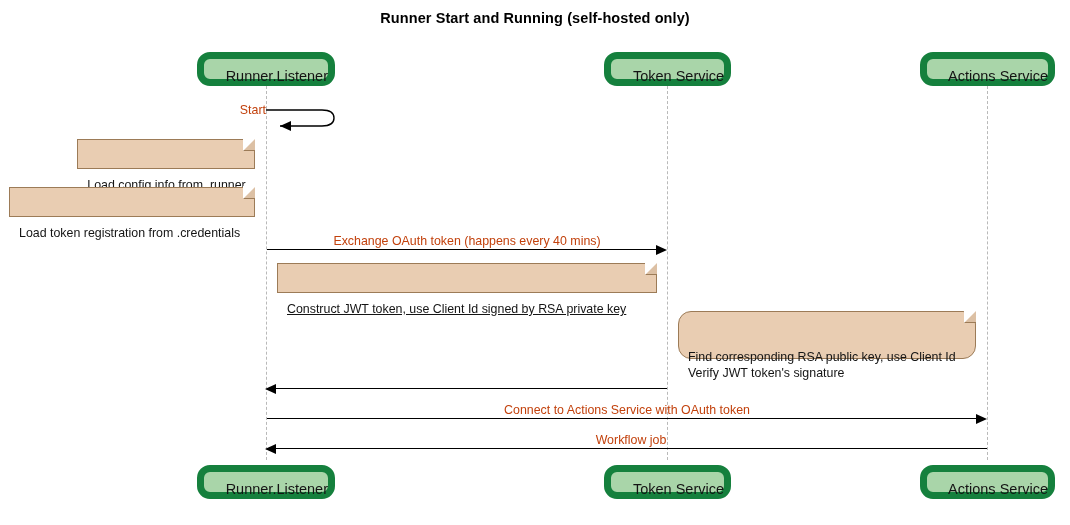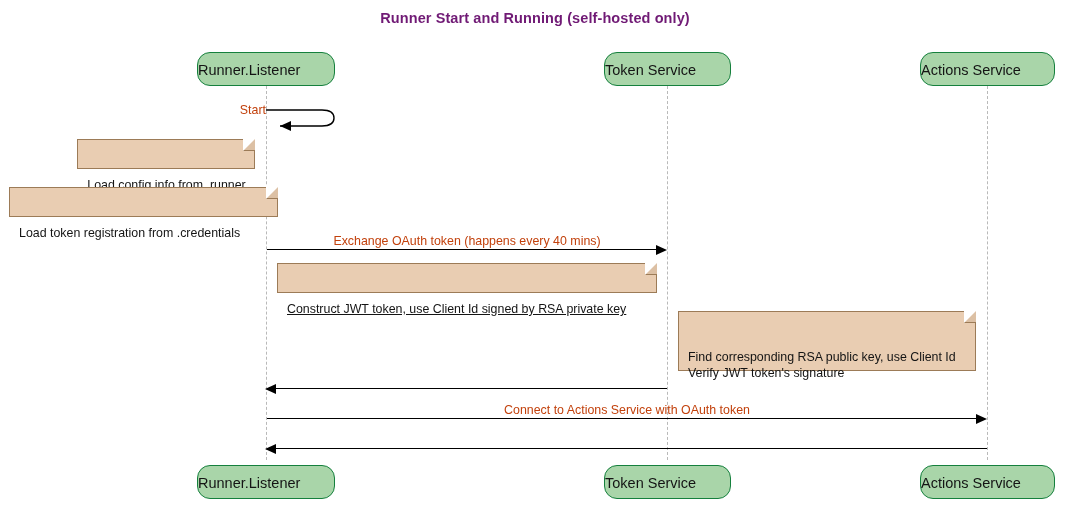--- a/index.html
+++ b/index.html
@@ -31,7 +31,7 @@
     text-align: center;
     font-size: 14.5px;
     font-weight: bold;
-    color: #701a75;
+    color: #000000;
     letter-spacing: 0.1px;
   }
 

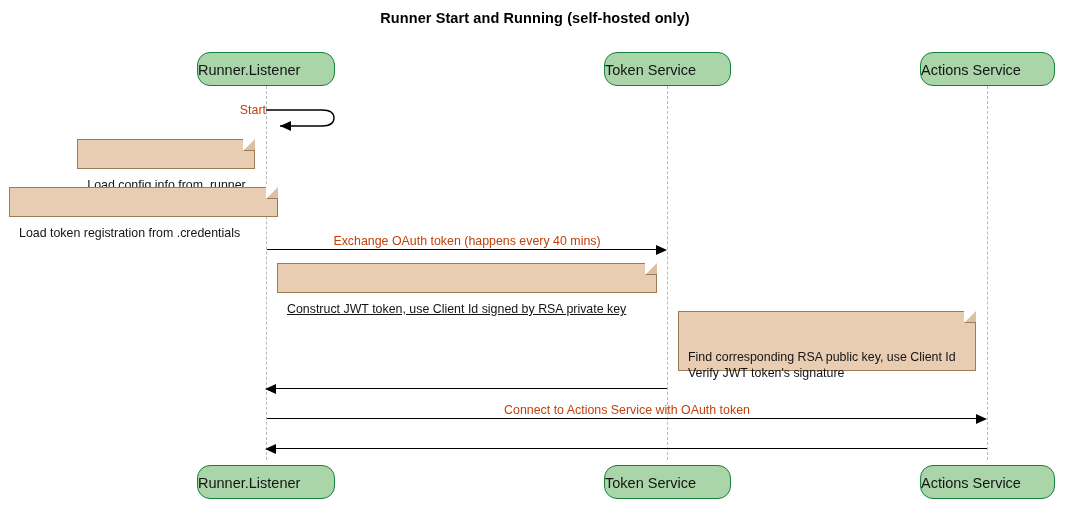--- a/index.html
+++ b/index.html
@@ -46,11 +46,11 @@
   .participant {
     position: absolute;
     background: #a9d5a9;
-    border: 1px solid #15803d;
+    border: 7px solid #15803d;
     border-radius: 13px;
     height: 34px;
     line-height: 34px;
-    text-align: left;
+    text-align: right;
     font-size: 14.5px;
     color: #141414;
     white-space: nowrap;

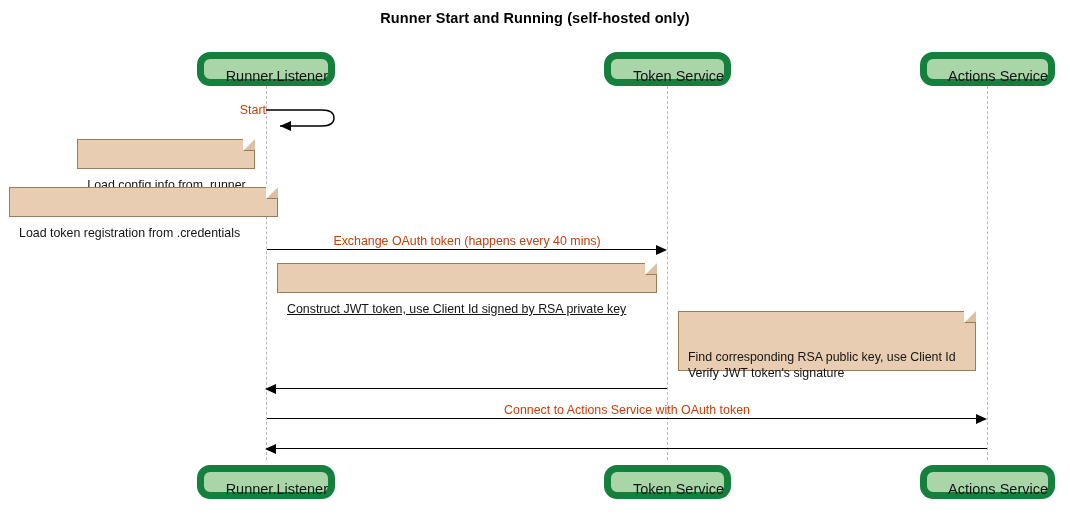--- a/index.html
+++ b/index.html
@@ -157,7 +157,7 @@
     <span>Load config info from .runner</span>
   </div>
 
-  <div class="note" style="left:9px; top:187px; width:269px; height:30px;">
+  <div class="note" style="left:9px; top:187px; width:246px; height:30px;">
     <span class="dogear"></span>
     <span>Load token registration from .credentials</span>
   </div>

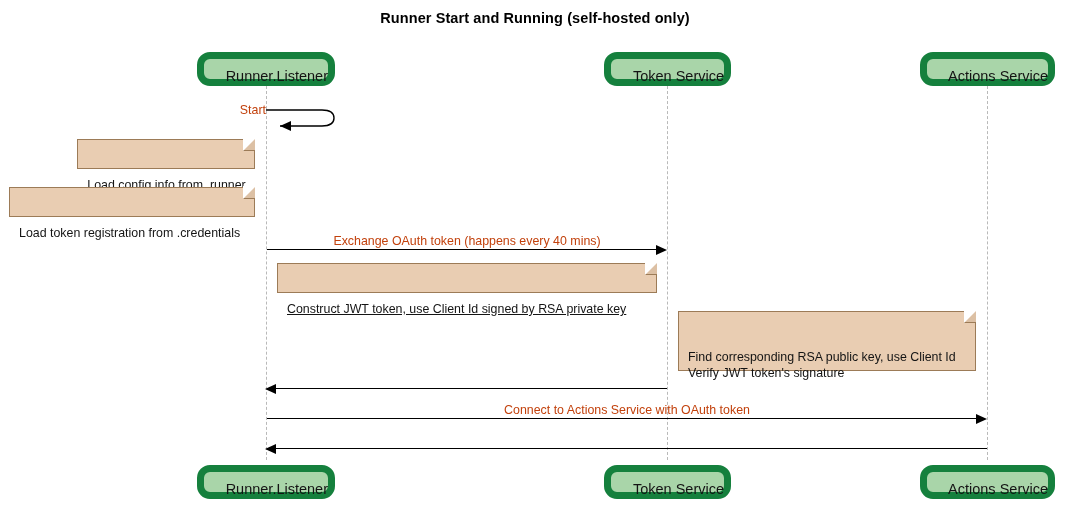--- a/index.html
+++ b/index.html
@@ -171,7 +171,7 @@
     <span>Construct JWT token, use Client Id signed by RSA private key</span>
   </div>
 
-  <div class="note" style="left:678px; top:311px; width:298px; height:60px;">
+  <div class="note" style="left:678px; top:311px; width:298px; height:48px;border-radius:13px;">
     <span class="dogear"></span>
     <span>Find corresponding RSA public key, use Client Id
 Verify JWT token's signature</span>

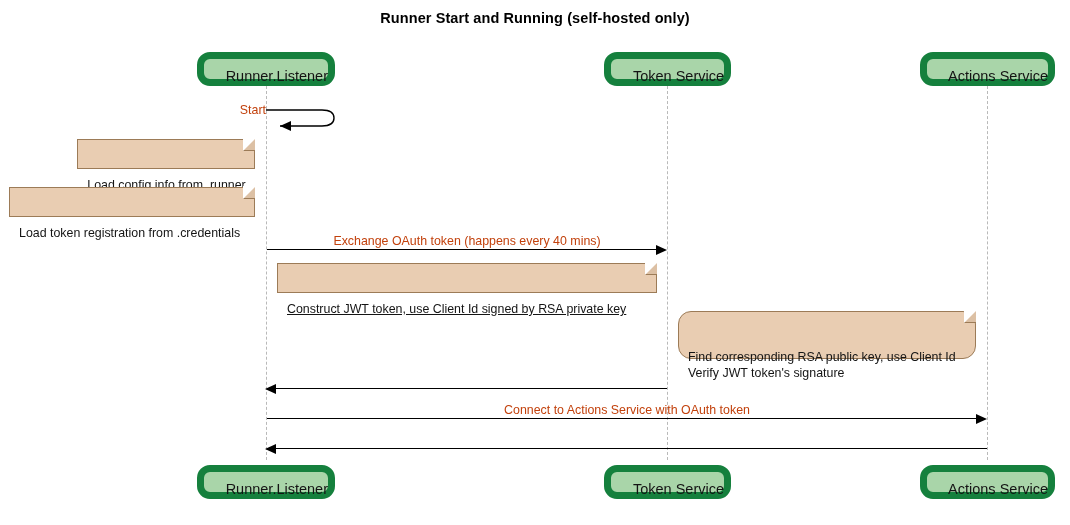--- a/index.html
+++ b/index.html
@@ -184,6 +184,7 @@
   <div class="msg-line" style="left:267px; top:418px; width:712px;"></div>
   <div class="arrow-head right" style="left:976px; top:413.5px;"></div>
 
+  <div class="msg-label" style="left:275px; top:433px; width:712px;">Workflow job</div>
   <div class="msg-line" style="left:275px; top:448px; width:712px;"></div>
   <div class="arrow-head left" style="left:265px; top:443.5px;"></div>
 

